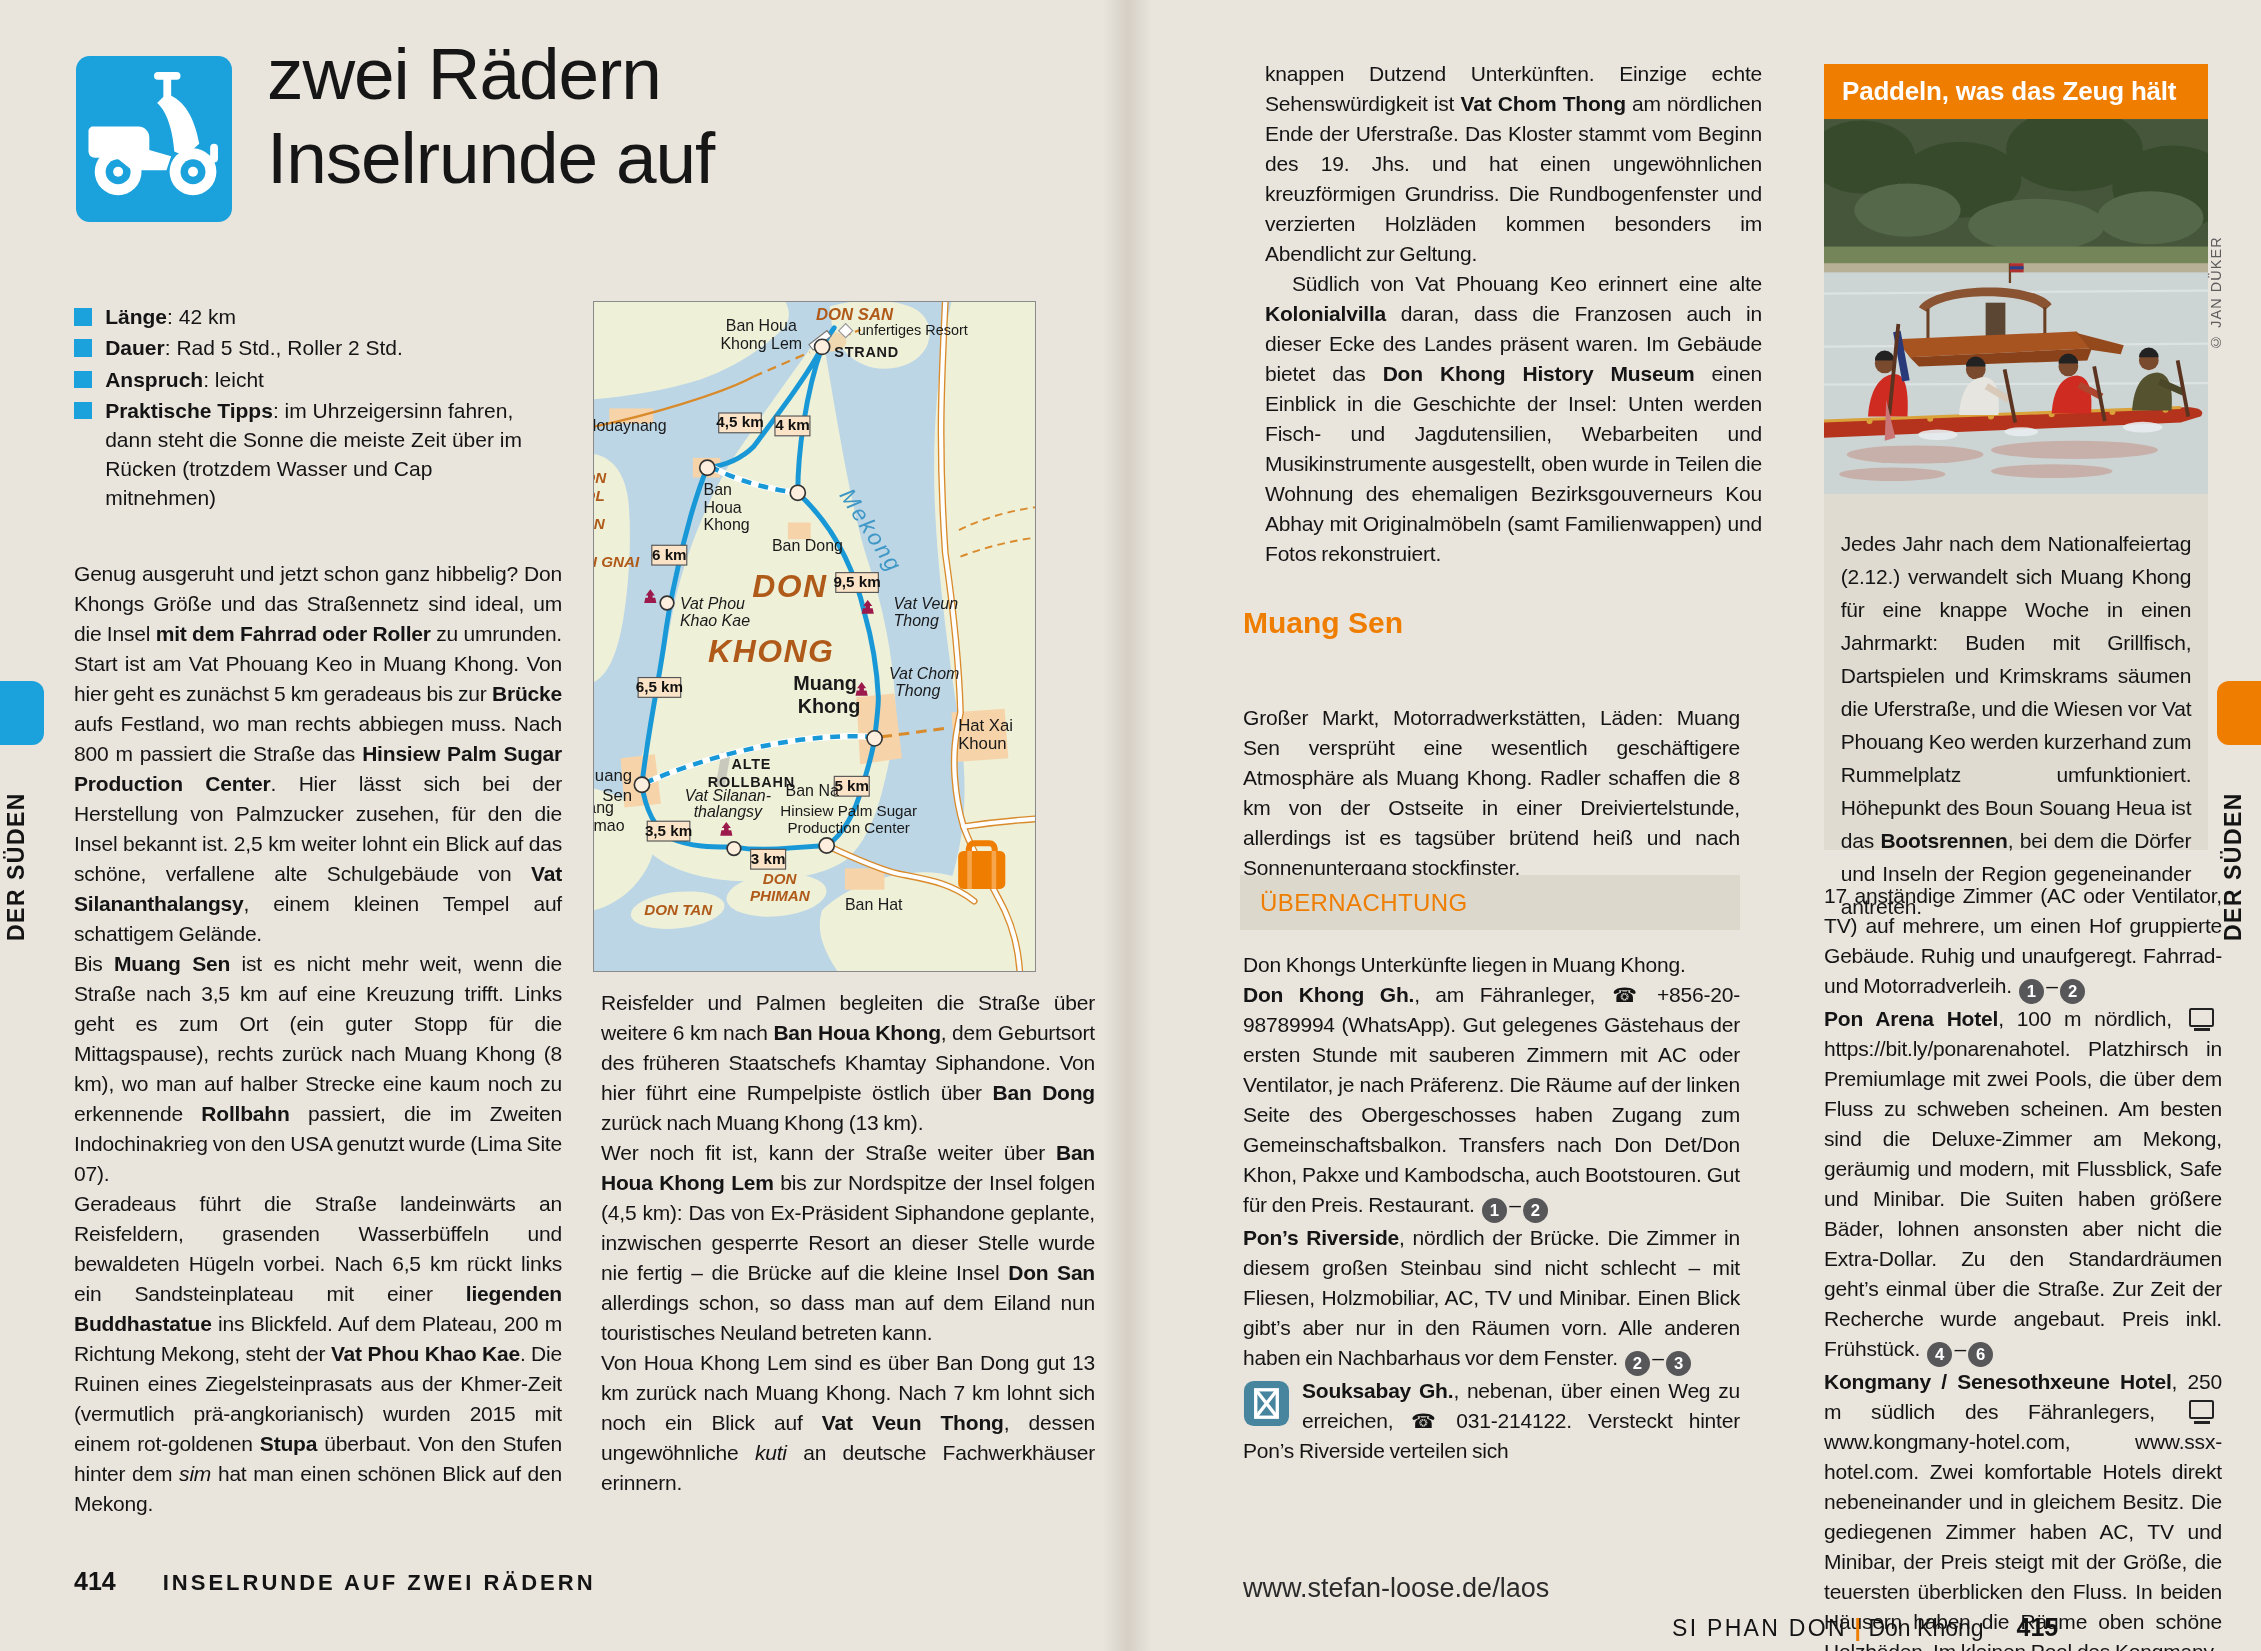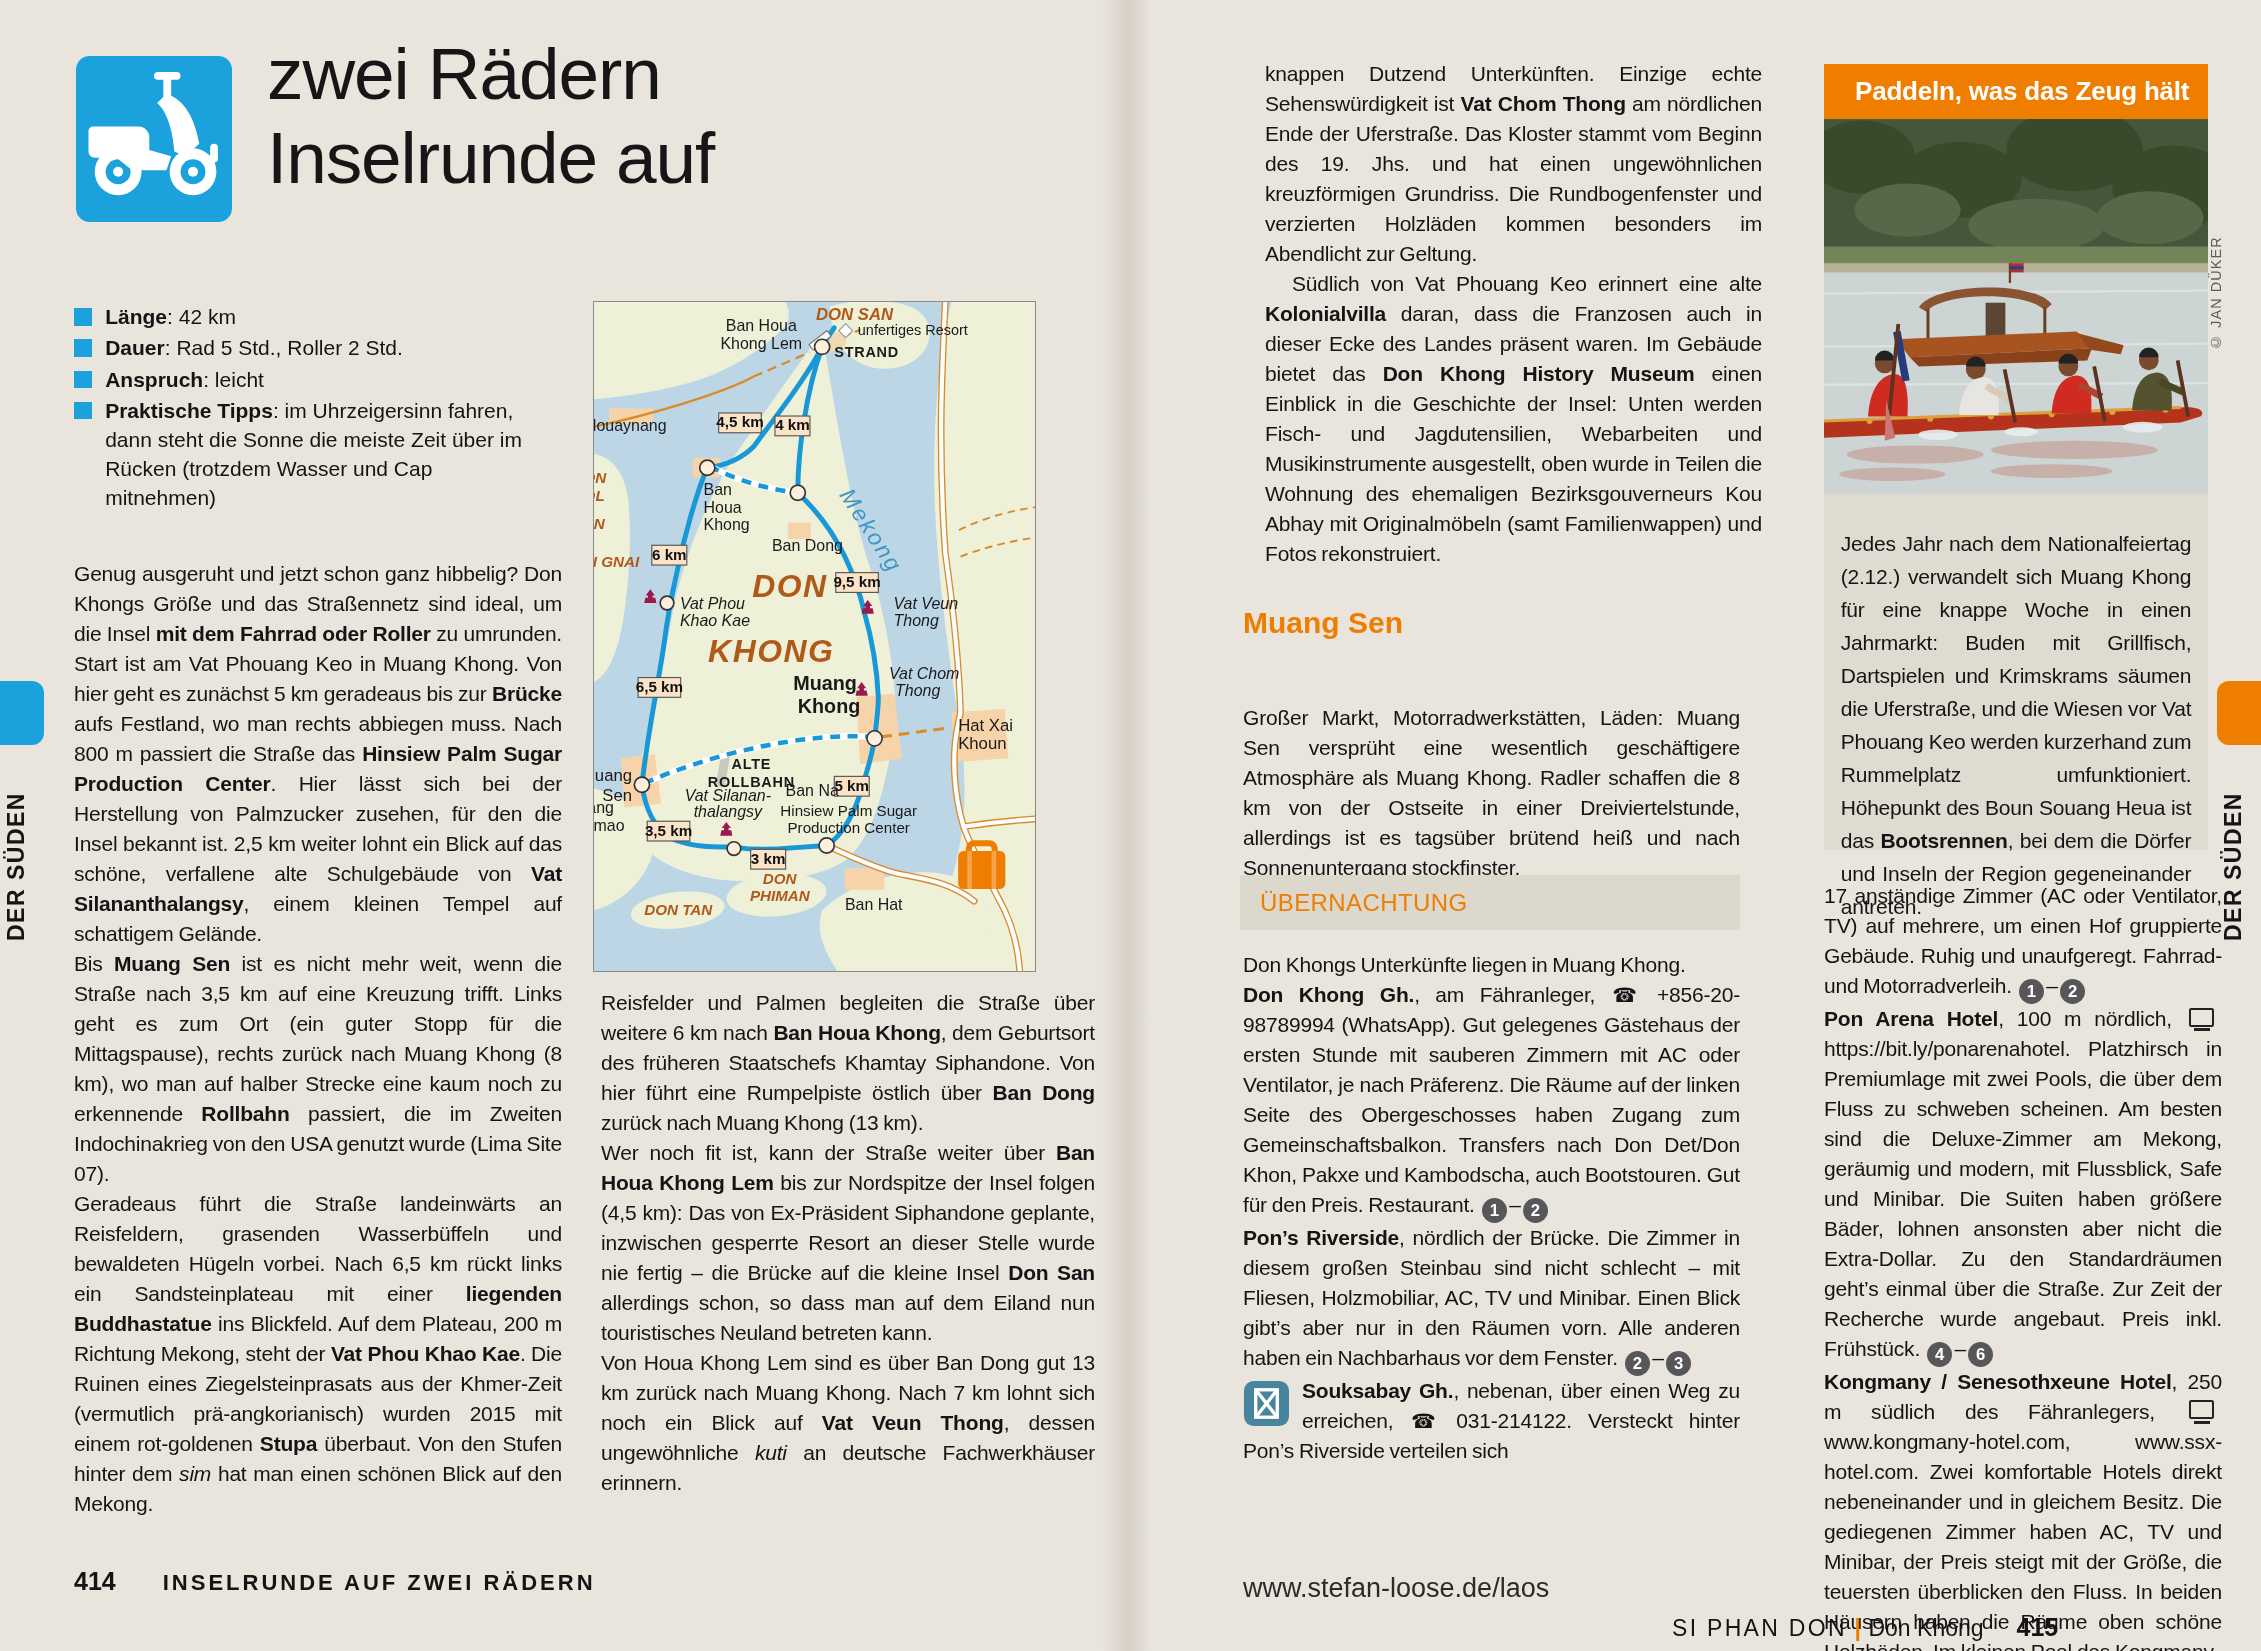--- a/index.html
+++ b/index.html
@@ -41,7 +41,7 @@
   
   .banner{left:1824px;top:64px;width:384px;height:55px;background:#ee7d00;}
   .banner span{display:block;color:#fff;font-size:26px;font-weight:700;line-height:55px;
-               padding-left:18px;letter-spacing:-0.2px;margin-left:13px;}
+               padding-left:18px;letter-spacing:-0.2px;}
   .photo{left:1824px;top:119px;width:384px;height:375px;}
   .credit{left:2208px;top:122px;height:228px;writing-mode:vertical-rl;transform:rotate(180deg);
           font-size:14.4px;color:#5d5d5d;letter-spacing:1.1px;}

